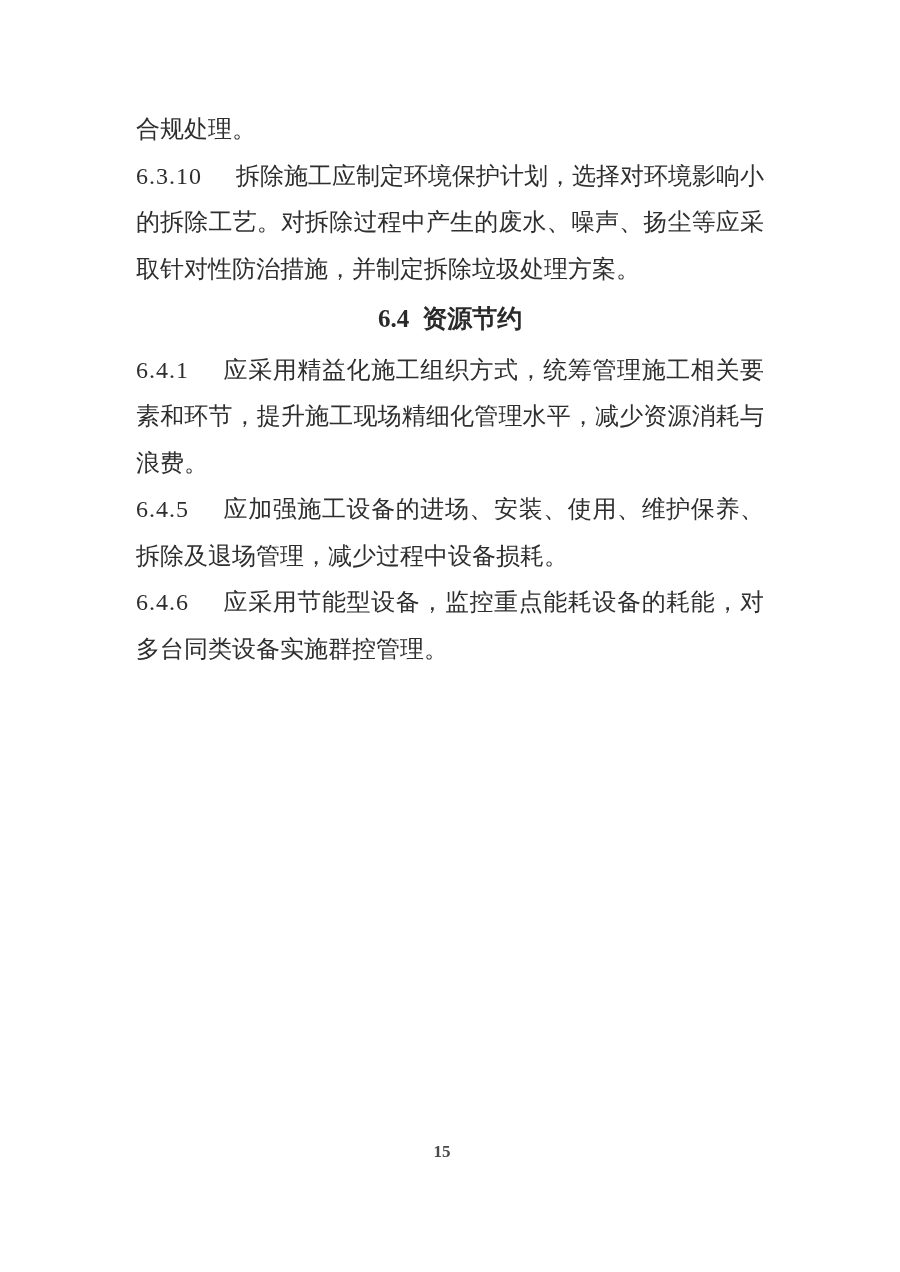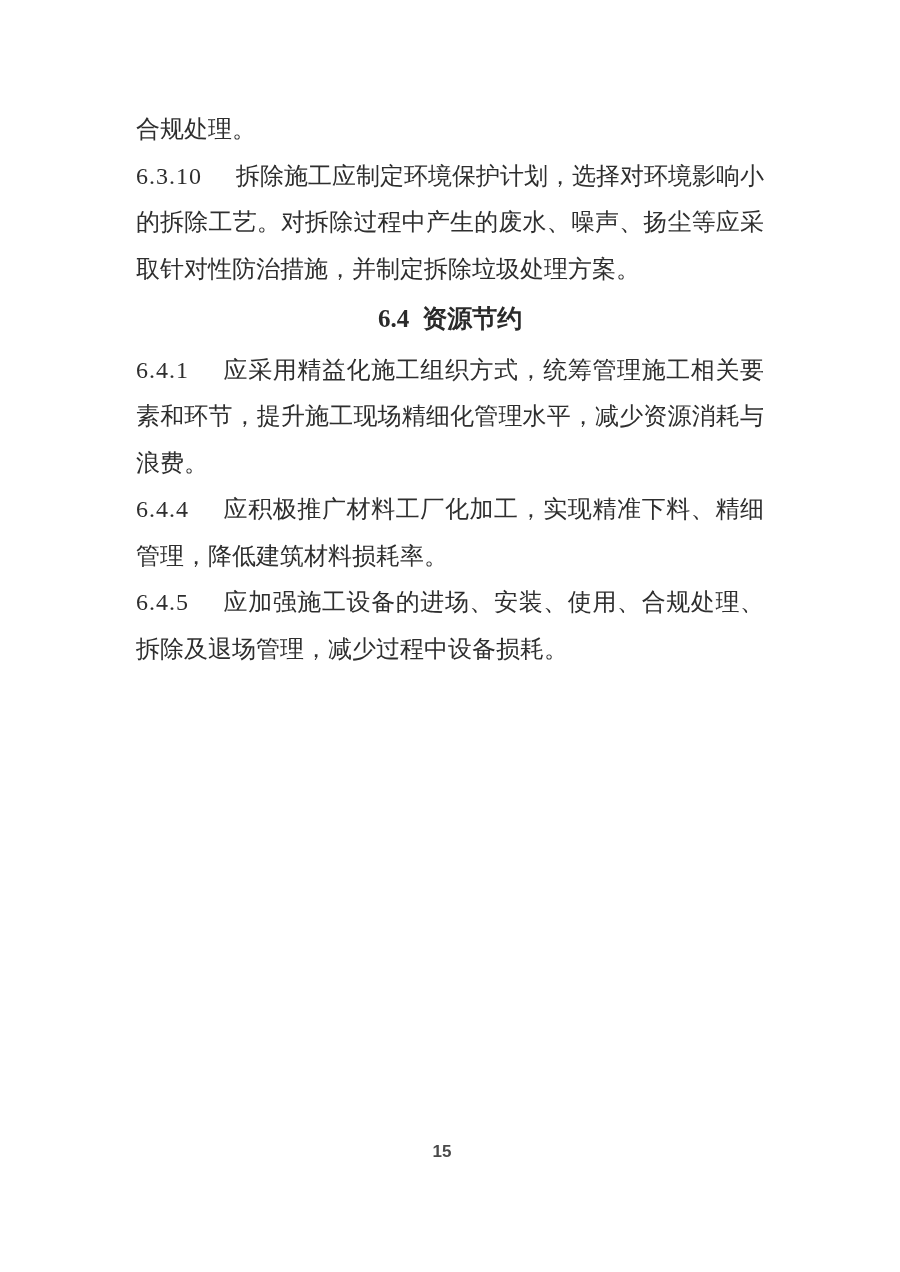--- a/index.html
+++ b/index.html
@@ -76,7 +76,6 @@
       <p class="clause"><span class="clause-number">6.3.10</span><span class="clause-text">拆除施工应制定环境保护计划，选择对环境影响小的拆除工艺。对拆除过程中产生的废水、噪声、扬尘等应采取针对性防治措施，并制定拆除垃圾处理方案。</span></p>
       <h2 class="section-heading"><span class="heading-number">6.4</span><span class="heading-title">资源节约</span></h2>
       <p class="clause"><span class="clause-number">6.4.1</span><span class="clause-text">应采用精益化施工组织方式，统筹管理施工相关要素和环节，提升施工现场精细化管理水平，减少资源消耗与浪费。</span></p>
-      <p class="clause"><span class="clause-number">6.4.4</span><span class="clause-text">应积极推广材料工厂化加工，实现精准下料、精细管理，降低建筑材料损耗率。</span></p>
       <p class="clause"><span class="clause-number">6.4.5</span><span class="clause-text">应加强施工设备的进场、安装、使用、合规处理、拆除及退场管理，减少过程中设备损耗。</span></p>
     </main>
   <footer class="page-footer">

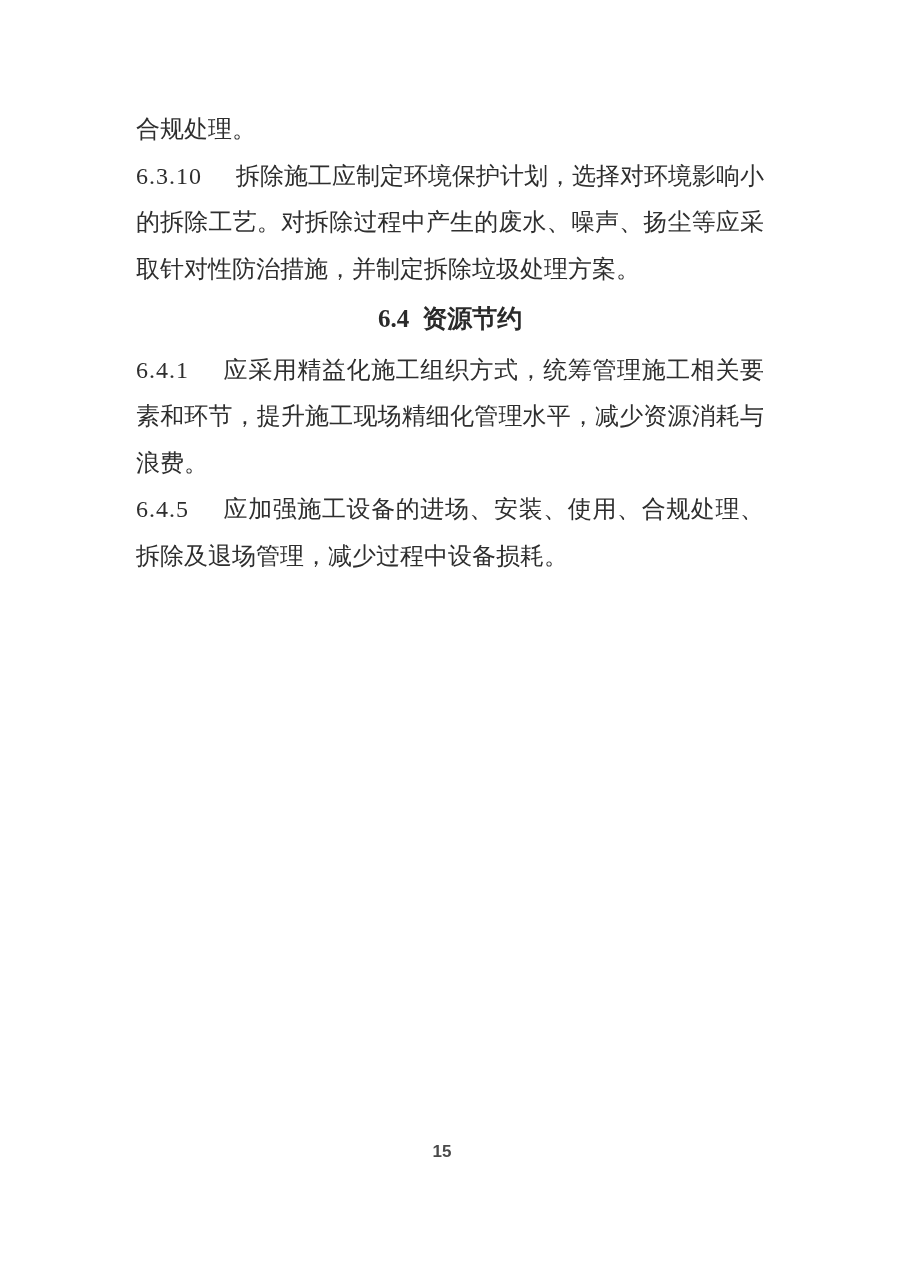--- a/index.html
+++ b/index.html
@@ -76,7 +76,7 @@
       <p class="clause"><span class="clause-number">6.3.10</span><span class="clause-text">拆除施工应制定环境保护计划，选择对环境影响小的拆除工艺。对拆除过程中产生的废水、噪声、扬尘等应采取针对性防治措施，并制定拆除垃圾处理方案。</span></p>
       <h2 class="section-heading"><span class="heading-number">6.4</span><span class="heading-title">资源节约</span></h2>
       <p class="clause"><span class="clause-number">6.4.1</span><span class="clause-text">应采用精益化施工组织方式，统筹管理施工相关要素和环节，提升施工现场精细化管理水平，减少资源消耗与浪费。</span></p>
-      <p class="clause"><span class="clause-number">6.4.5</span><span class="clause-text">应加强施工设备的进场、安装、使用、合规处理、拆除及退场管理，减少过程中设备损耗。</span></p>
+      <p class="clause"><span class="clause-number">6.4.5</span><span class="clause-text">应加强施工设备的进场、安装、使用、维护保养、拆除及退场管理，减少过程中设备损耗。</span></p>
     </main>
   <footer class="page-footer">
     <span class="page-number">15</span>

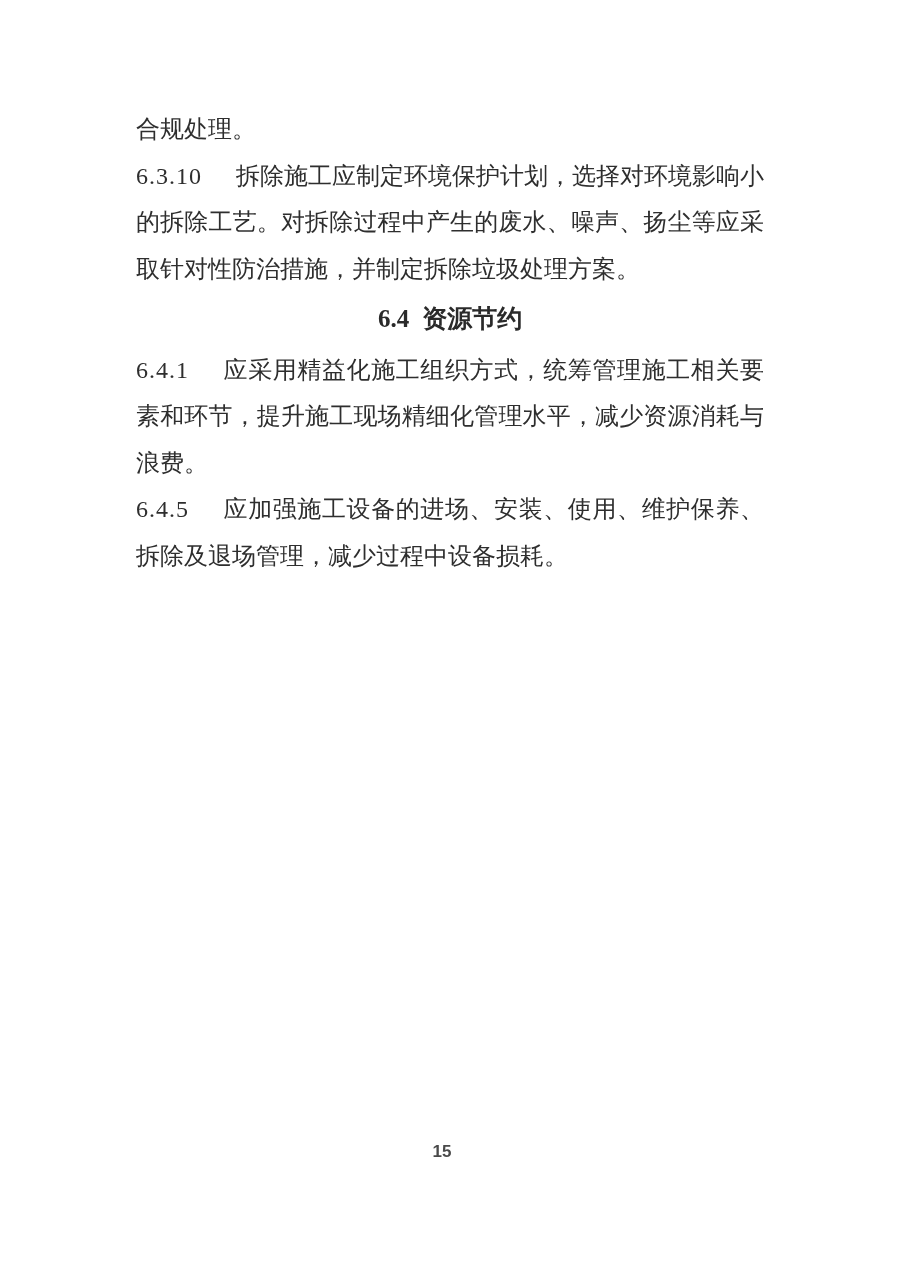--- a/index.html
+++ b/index.html
@@ -77,6 +77,7 @@
       <h2 class="section-heading"><span class="heading-number">6.4</span><span class="heading-title">资源节约</span></h2>
       <p class="clause"><span class="clause-number">6.4.1</span><span class="clause-text">应采用精益化施工组织方式，统筹管理施工相关要素和环节，提升施工现场精细化管理水平，减少资源消耗与浪费。</span></p>
       <p class="clause"><span class="clause-number">6.4.5</span><span class="clause-text">应加强施工设备的进场、安装、使用、维护保养、拆除及退场管理，减少过程中设备损耗。</span></p>
+      <p class="clause"><span class="clause-number">6.4.6</span><span class="clause-text">应采用节能型设备，监控重点能耗设备的耗能，对多台同类设备实施群控管理。</span></p>
     </main>
   <footer class="page-footer">
     <span class="page-number">15</span>

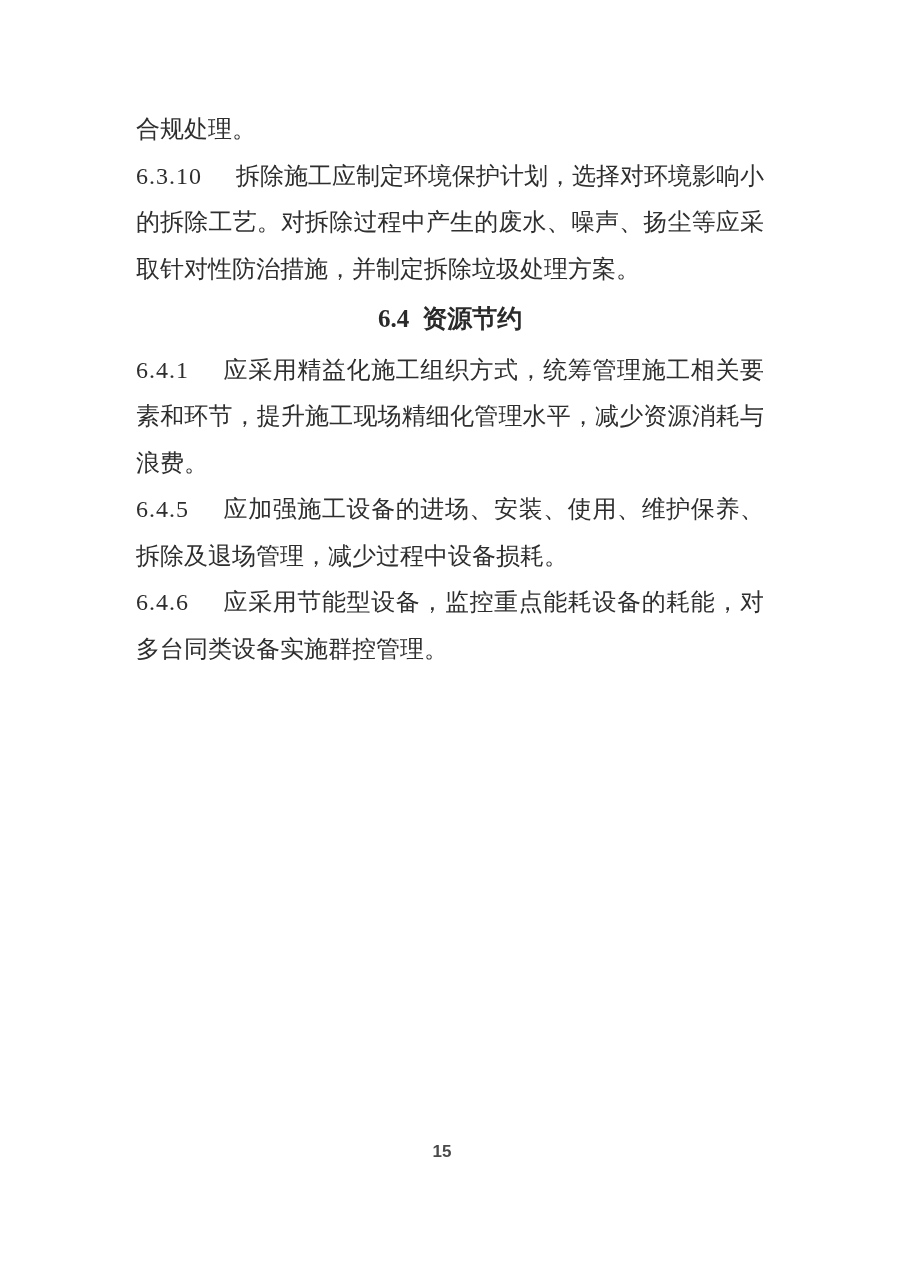--- a/index.html
+++ b/index.html
@@ -61,7 +61,7 @@
     text-align: center;
   }
   .page-number {
-    font-family: Liberation Sans, sans-serif;
+    font-family: Liberation Serif, serif;
     font-size: 17px;
     font-weight: bold;
     color: #4a4a4a;

